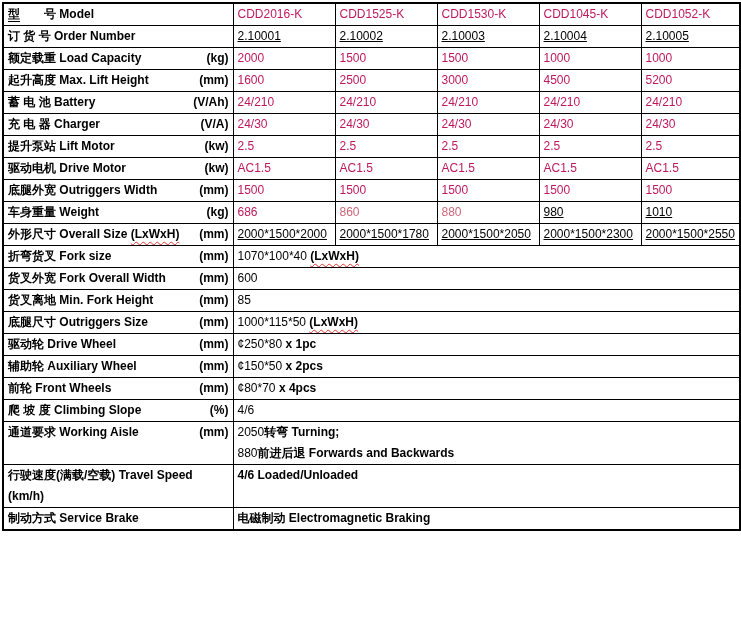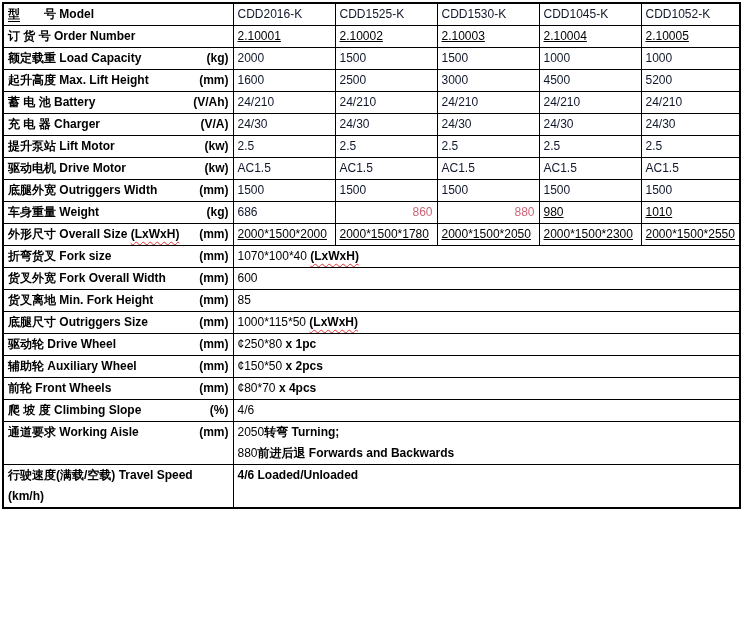--- a/index.html
+++ b/index.html
@@ -15,7 +15,7 @@
   .u-solid{text-decoration:underline;text-decoration-color:#000;text-underline-offset:3px;}
   .wavy{text-decoration-line:underline;text-decoration-style:wavy;text-decoration-color:#e03434;text-decoration-thickness:1px;text-underline-offset:3px;}
   .zh-gap{display:inline-block;width:24px;}
-  .c-blue{color:#0f172a;}
+  .c-blue{color:#be185d;}
   .c-red{color:#cc6677;text-align:right;}
   .c-black{color:#000;text-decoration:underline;}
 </style>

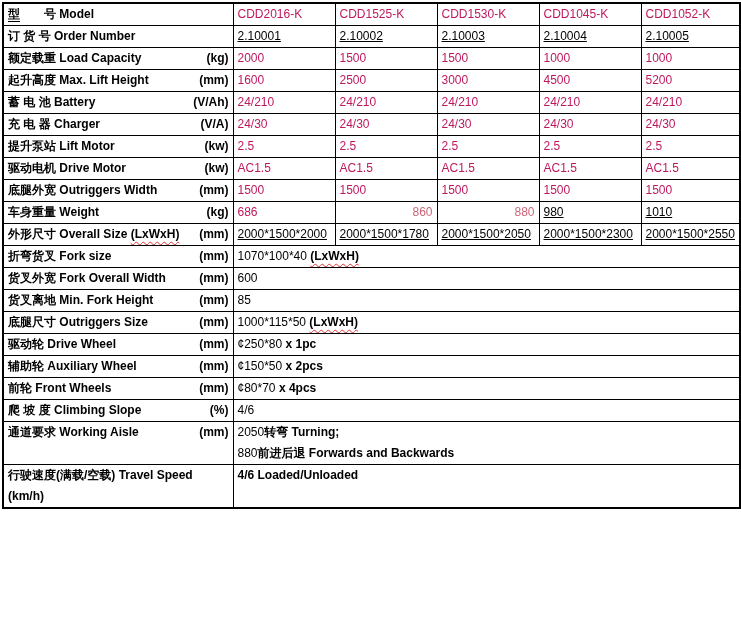--- a/index.html
+++ b/index.html
@@ -16,7 +16,7 @@
   .wavy{text-decoration-line:underline;text-decoration-style:wavy;text-decoration-color:#e03434;text-decoration-thickness:1px;text-underline-offset:3px;}
   .zh-gap{display:inline-block;width:24px;}
   .c-blue{color:#be185d;}
-  .c-red{color:#cc6677;text-align:right;}
+  .c-red{color:#cc6677;}
   .c-black{color:#000;text-decoration:underline;}
 </style>
 </head>

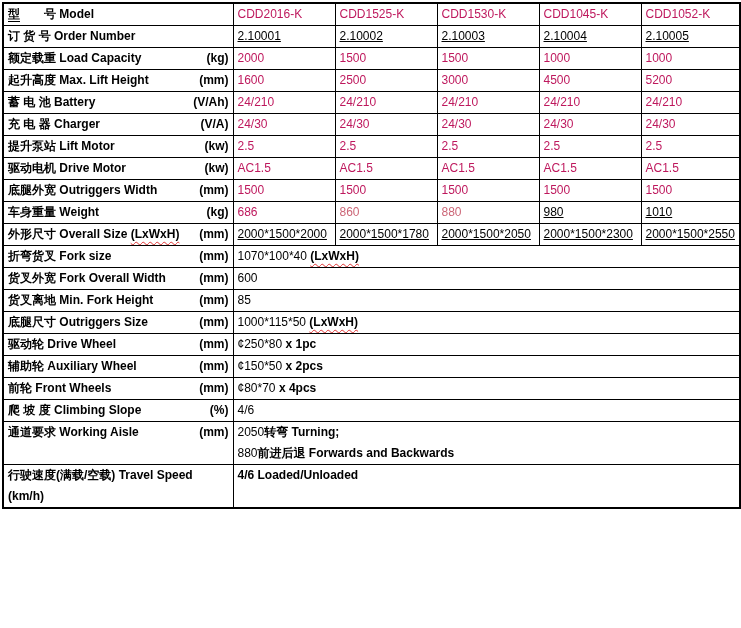--- a/index.html
+++ b/index.html
@@ -258,6 +258,14 @@
           <td class="label"><span>行驶速度(满载/空载) Travel Speed </span><br><span>(km/h)</span></td>
           <td colspan="5" class="val"><span class="b">4/6 Loaded/Unloaded</span></td>
         </tr>
+        <tr>
+          <td class="label">
+            <div class="lw">
+              <span><span>制动方式</span> <span>Service Brake</span></span>
+            </div>
+          </td>
+          <td colspan="5" class="val"><span class="b">电磁制动 Electromagnetic Braking</span></td>
+        </tr>
       </tbody>
   </table>
 </div>

